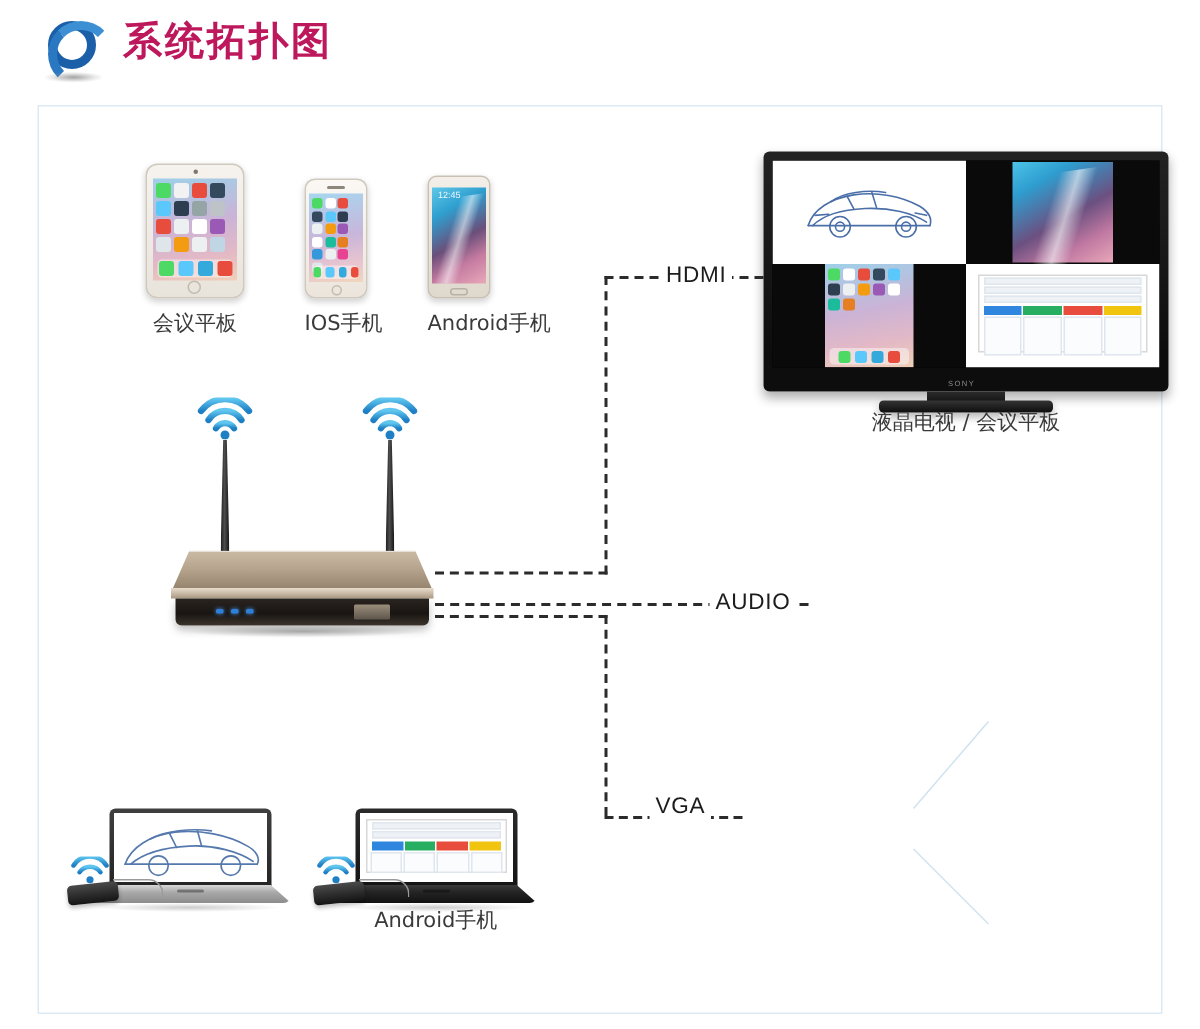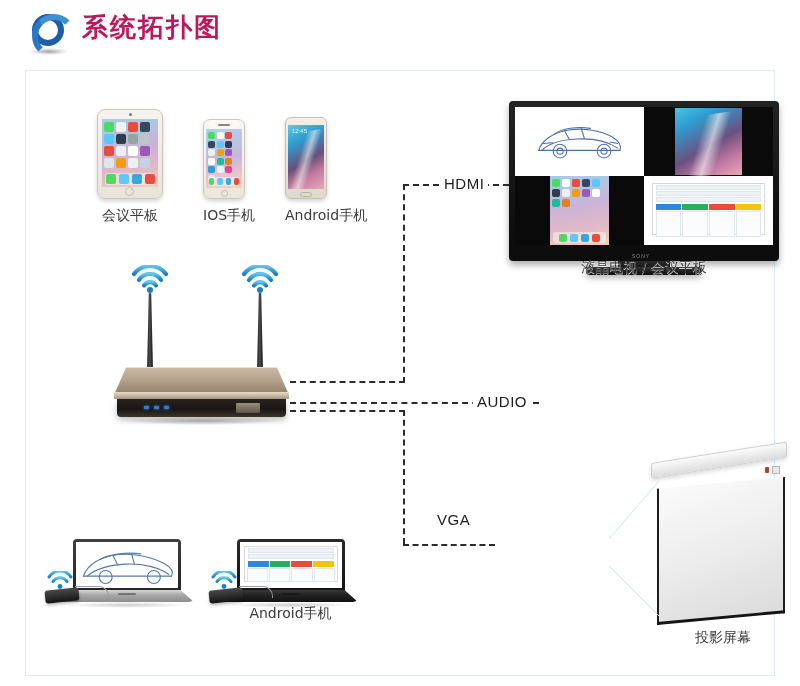--- a/index.html
+++ b/index.html
@@ -515,7 +515,7 @@
       </div>
       <div class="tv-neck"></div>
       <div class="tv-base"></div>
-      <div class="caption" style="top:158px;">液晶电视 / 会议平板</div>
+      <div class="caption" style="top:172px;">液晶电视 / 会议平板</div>
     </div>
 
 

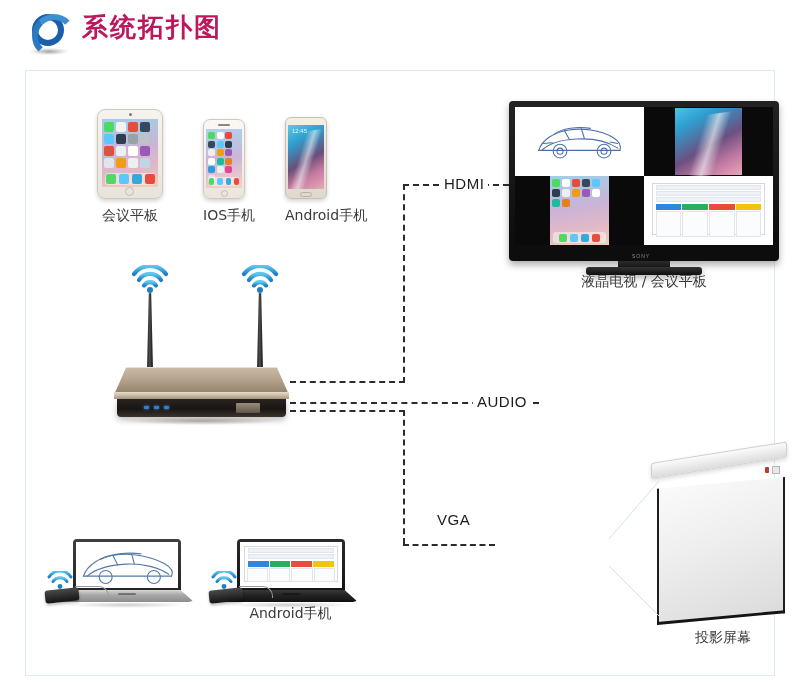--- a/index.html
+++ b/index.html
@@ -628,7 +628,7 @@
     <div class="dash dash-h" style="left:264px; top:339px; width:115px;"></div>
     <div class="dash dash-v" style="left:377px; top:339px; height:134px;"></div>
     <div class="dash dash-h" style="left:377px; top:473px; width:92px;"></div>
-    <div class="conn-label" style="left:407px; top:440px;">VGA</div>
+    <div class="conn-label" style="left:407px; top:458px;">VGA</div>
 
   </div>
 </div>

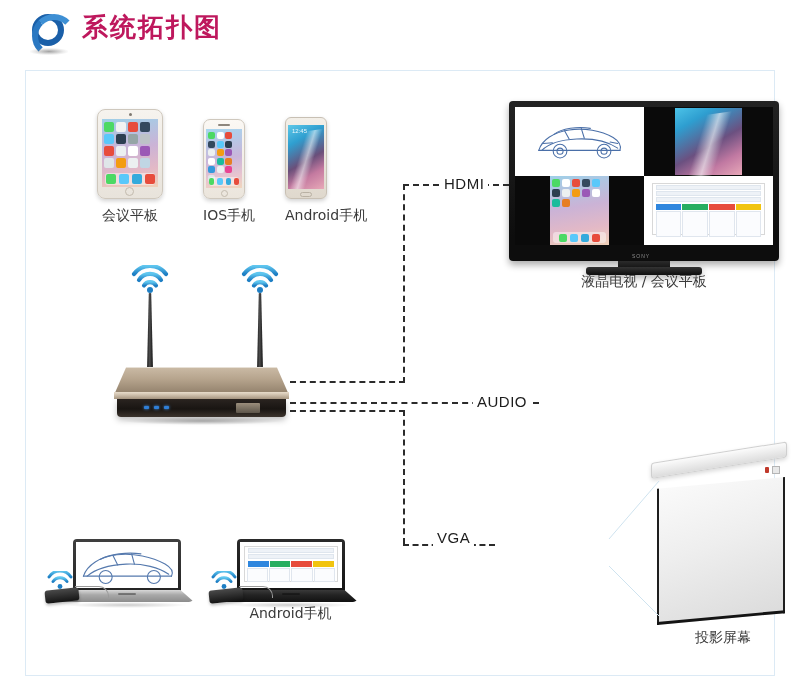--- a/index.html
+++ b/index.html
@@ -603,14 +603,6 @@
     </div>
 
 
-    <div class="node pscreen" style="left:613px; top:392px;">
-      <div class="ps-case"></div>
-      <div class="ps-btn1"></div>
-      <div class="ps-btn2"></div>
-      <div class="ps-cloth"></div>
-      <div class="ps-edge-b"></div>
-      <div class="caption" style="top:166px; left:10px;">投影屏幕</div>
-    </div>
 
     <svg style="position:absolute; left:0; top:0; width:750px; height:606px; pointer-events:none;">
       <line x1="583" y1="468" x2="633" y2="410" stroke="#cfe3ef" stroke-width="1"></line>

